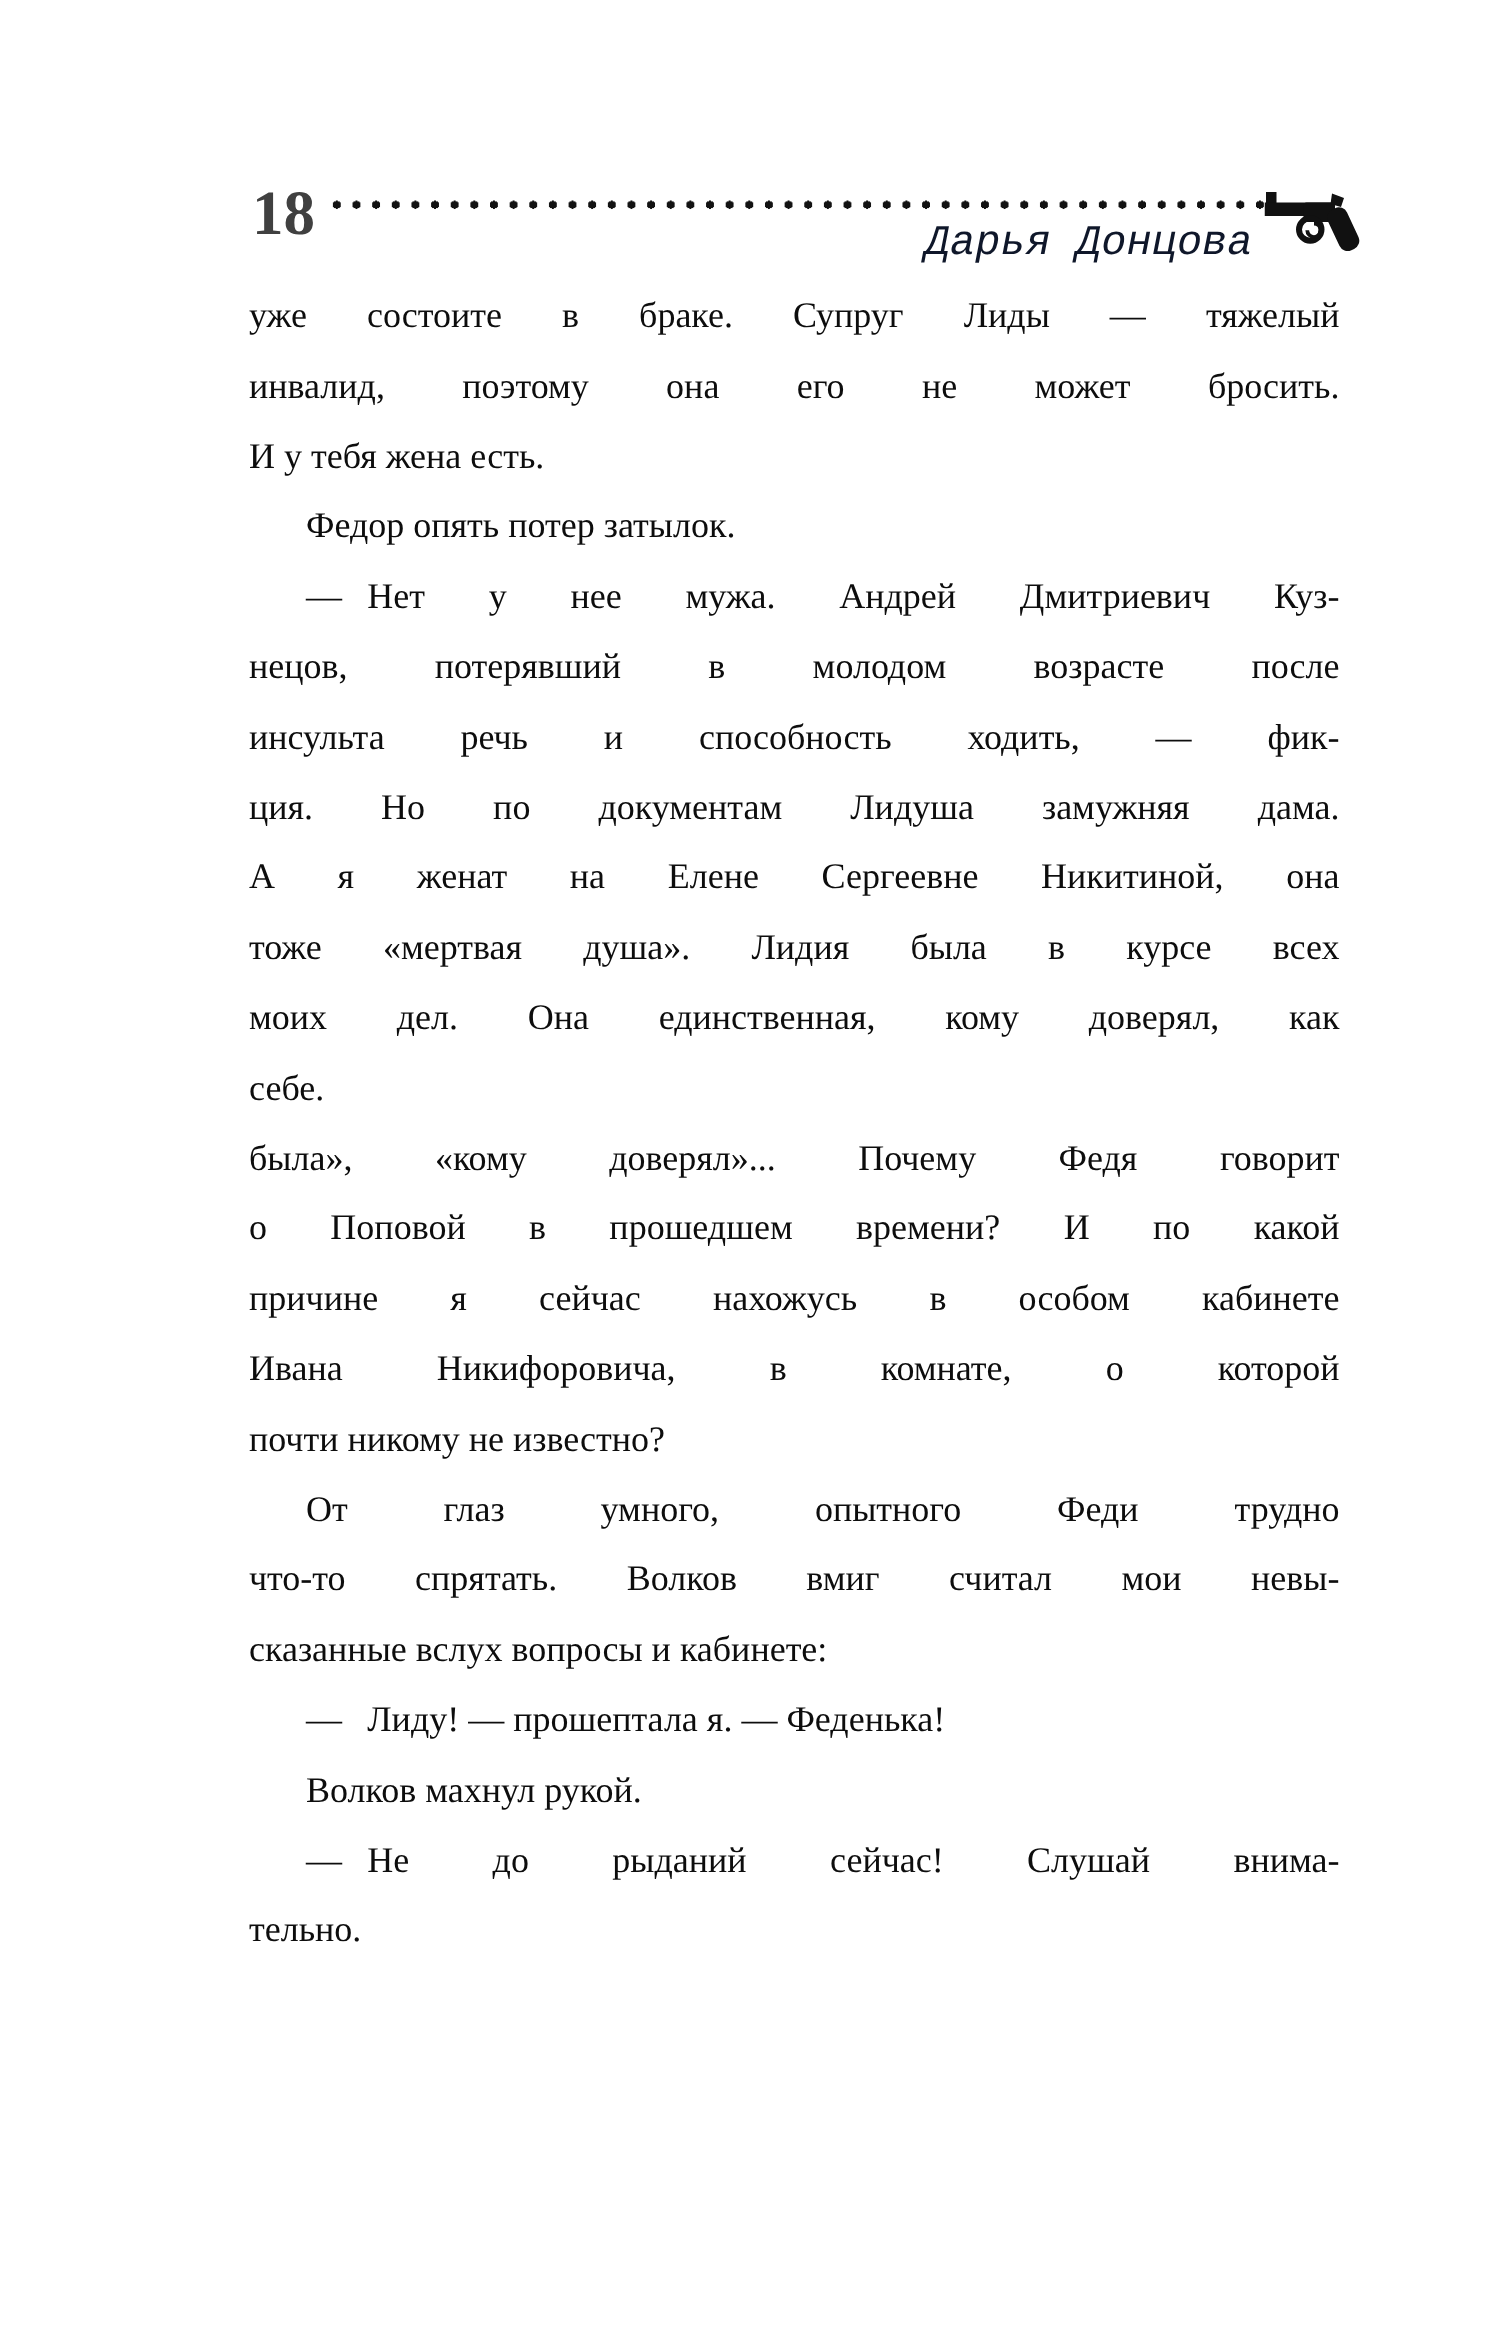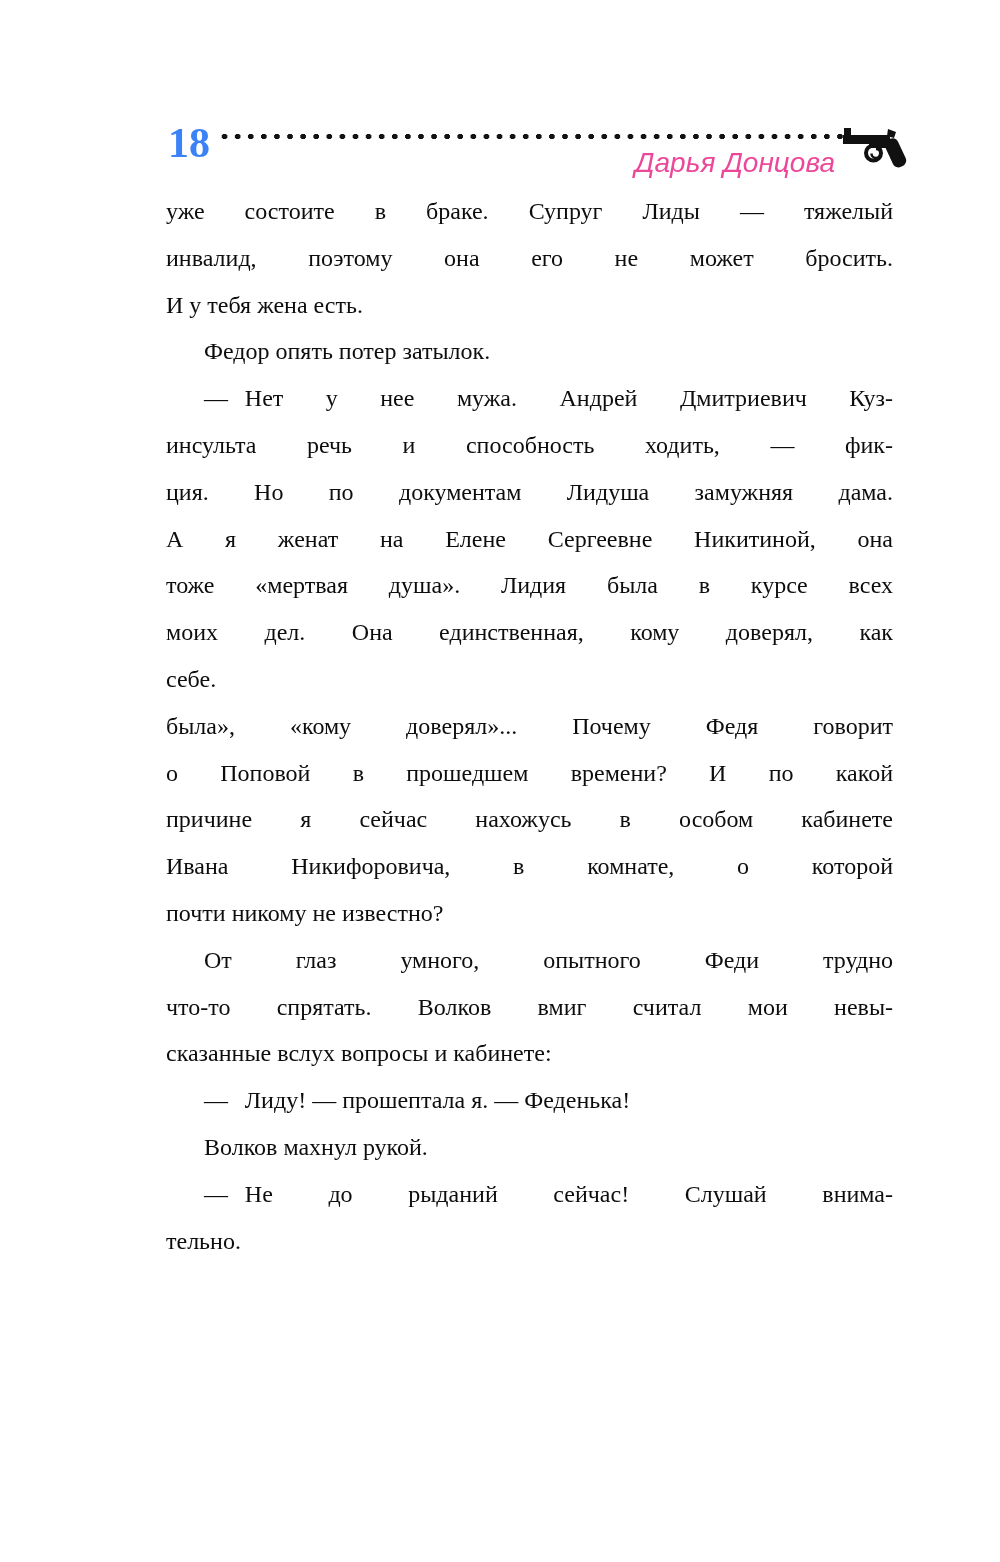--- a/index.html
+++ b/index.html
@@ -26,7 +26,7 @@
     font-weight: bold;
     font-size: 42px;
     line-height: 1;
-    color: #3b82f6;
+    color: #404040;
   }
   .dots {
     position: absolute;

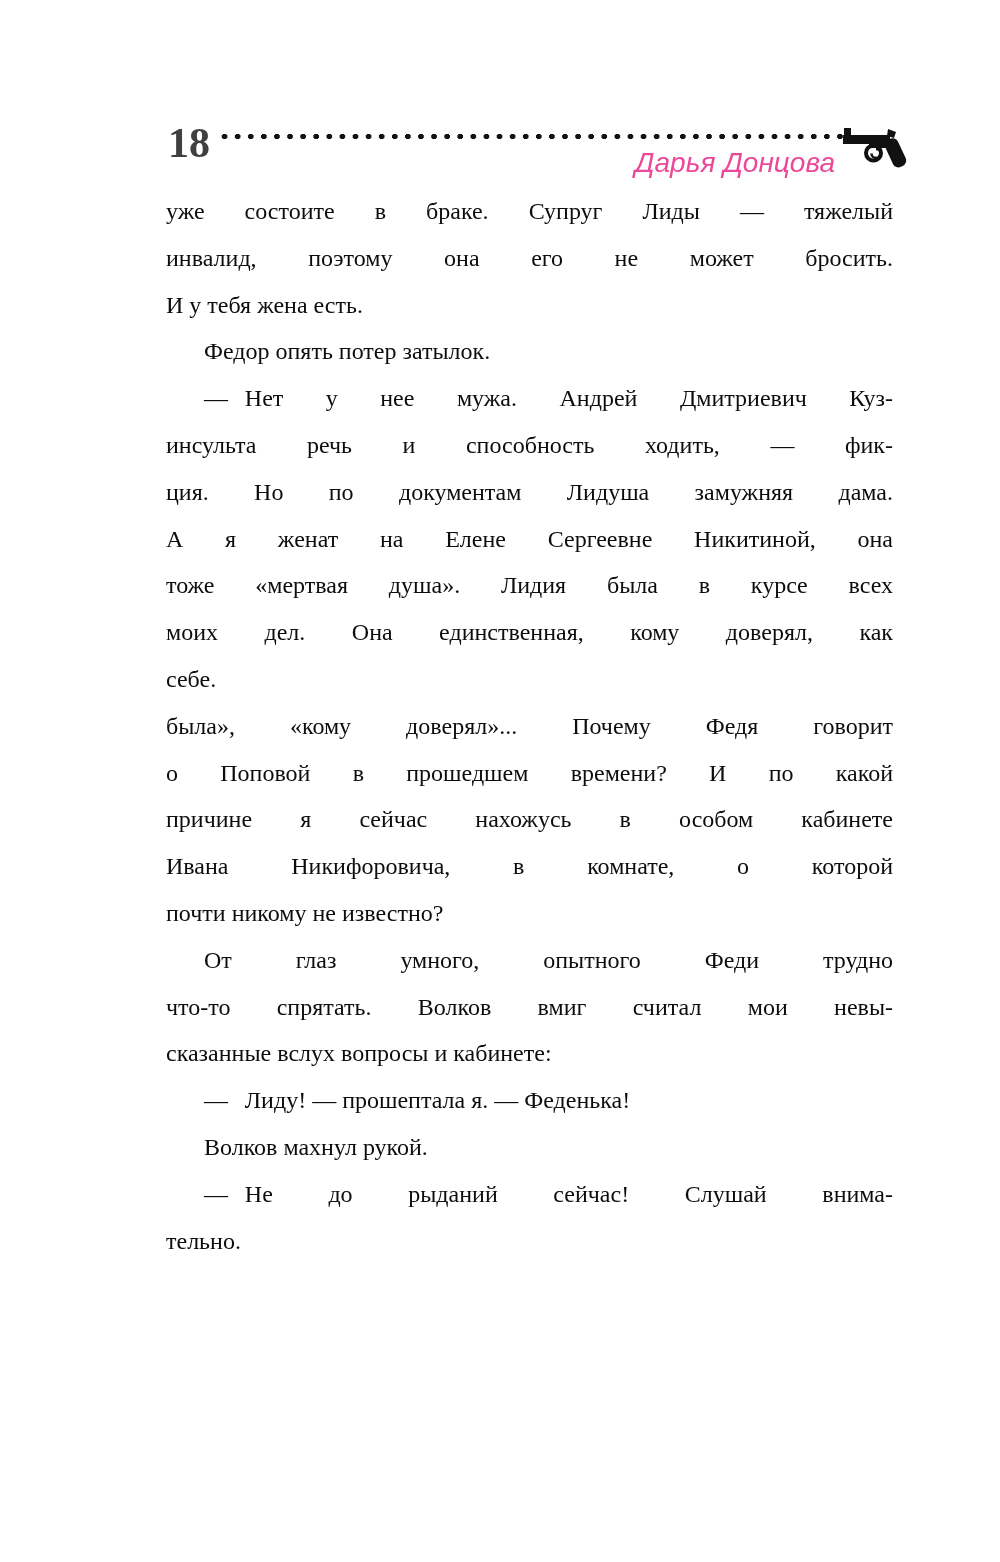--- a/index.html
+++ b/index.html
@@ -42,11 +42,11 @@
     position: absolute;
     top: 148px;
     right: 165px;
-    font-family: Liberation Sans, sans-serif;
+    font-family: Liberation Mono, monospace;
     font-style: italic;
     font-size: 28px;
     line-height: 1.1;
-    color: #ec4899;
+    color: #0f172a;
   }
   .gun {
     position: absolute;

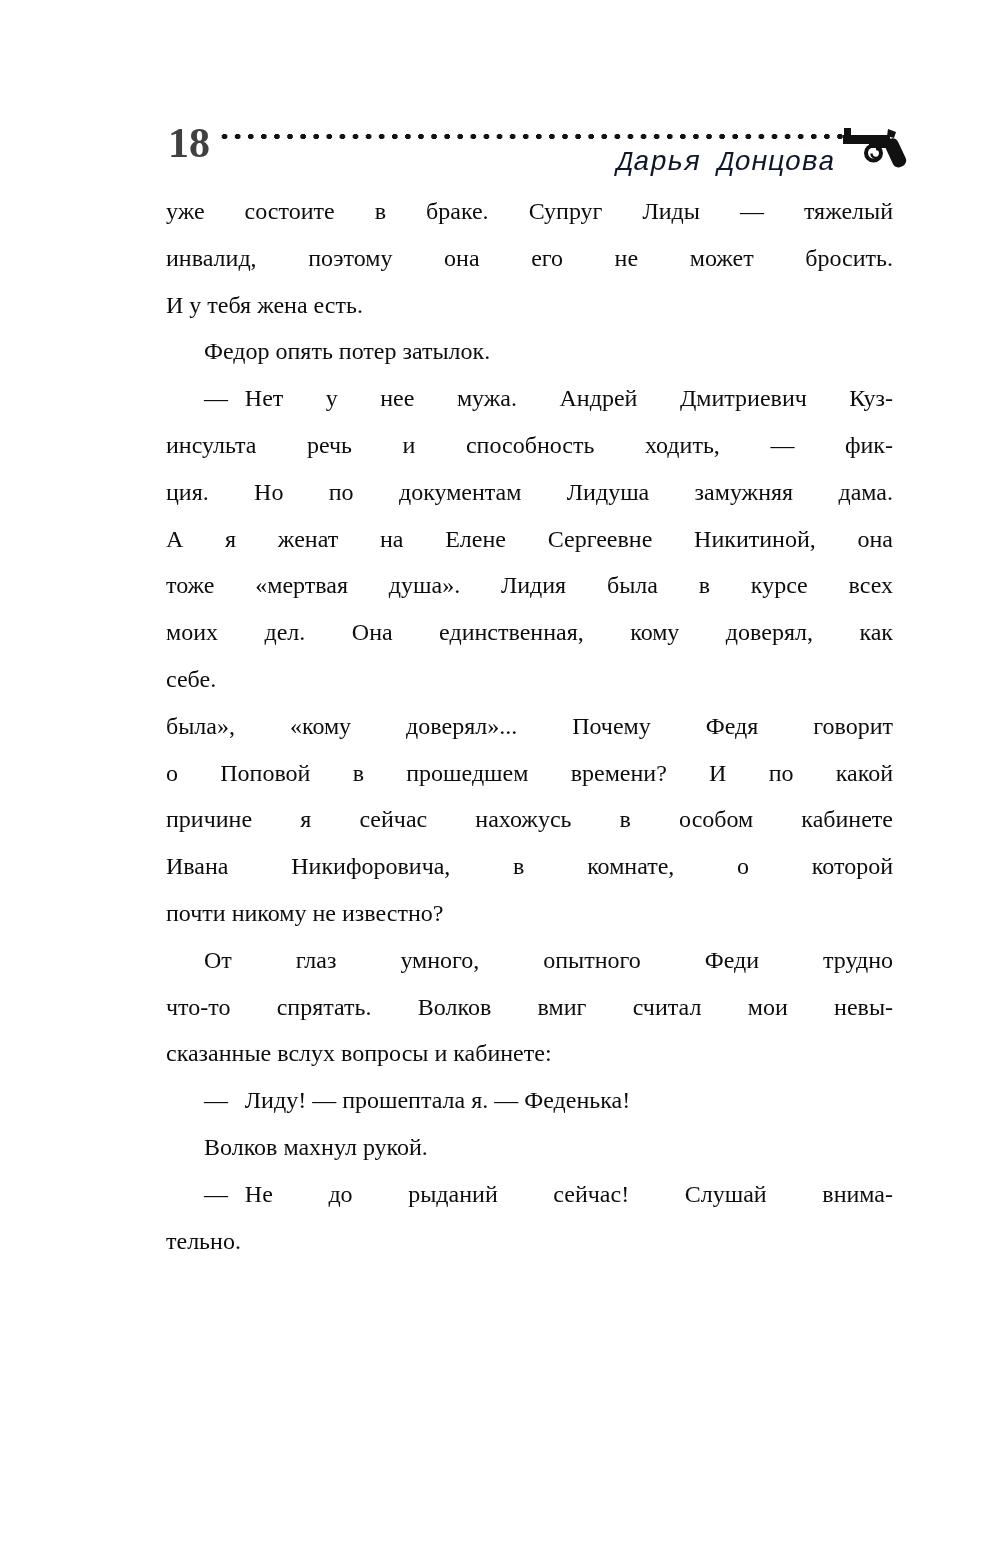--- a/index.html
+++ b/index.html
@@ -115,6 +115,7 @@
       </div>
       <div>
         <div class="line just ind">—  Нет у нее мужа. Андрей Дмитриевич Куз-</div>
+        <div class="line just">нецов, потерявший в молодом возрасте после</div>
         <div class="line just">инсульта речь и способность ходить, — фик-</div>
         <div class="line just">ция. Но по документам Лидуша замужняя дама.</div>
         <div class="line just">А я женат на Елене Сергеевне Никитиной, она</div>

